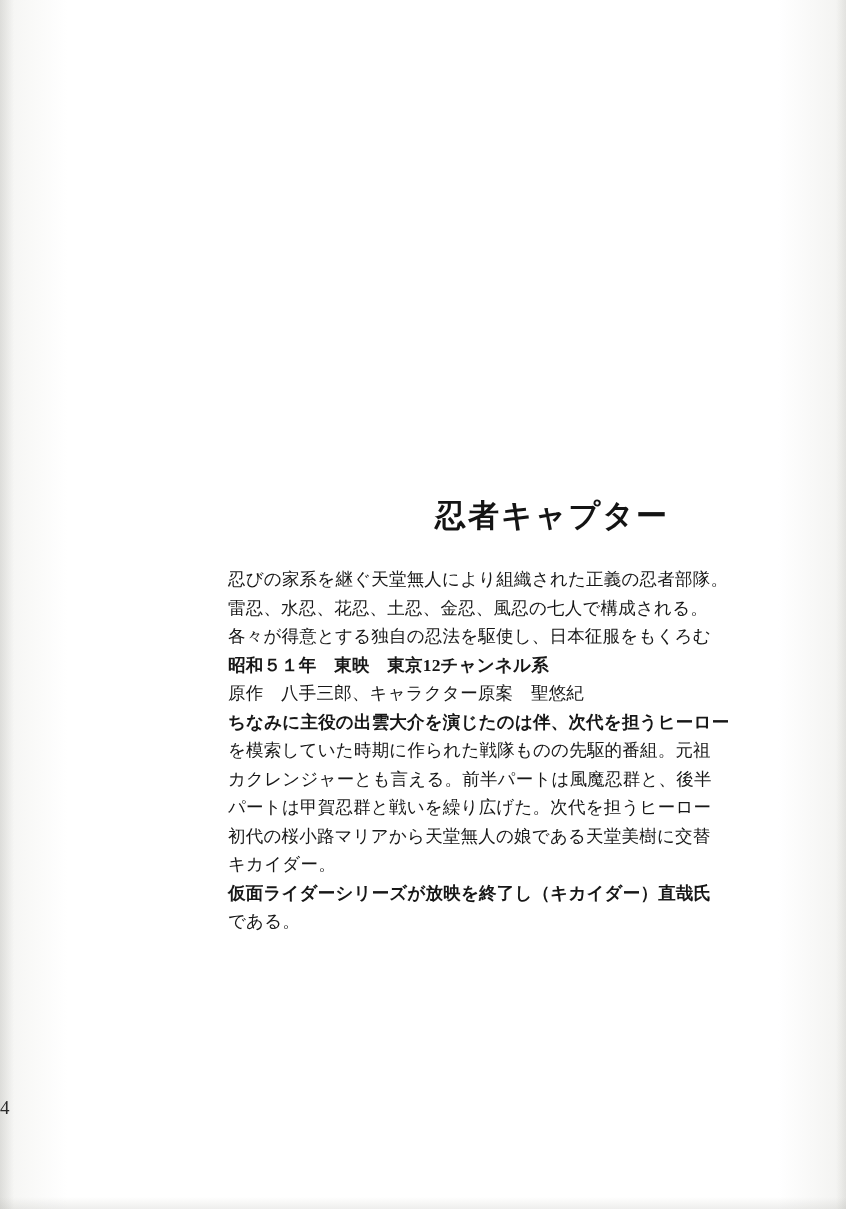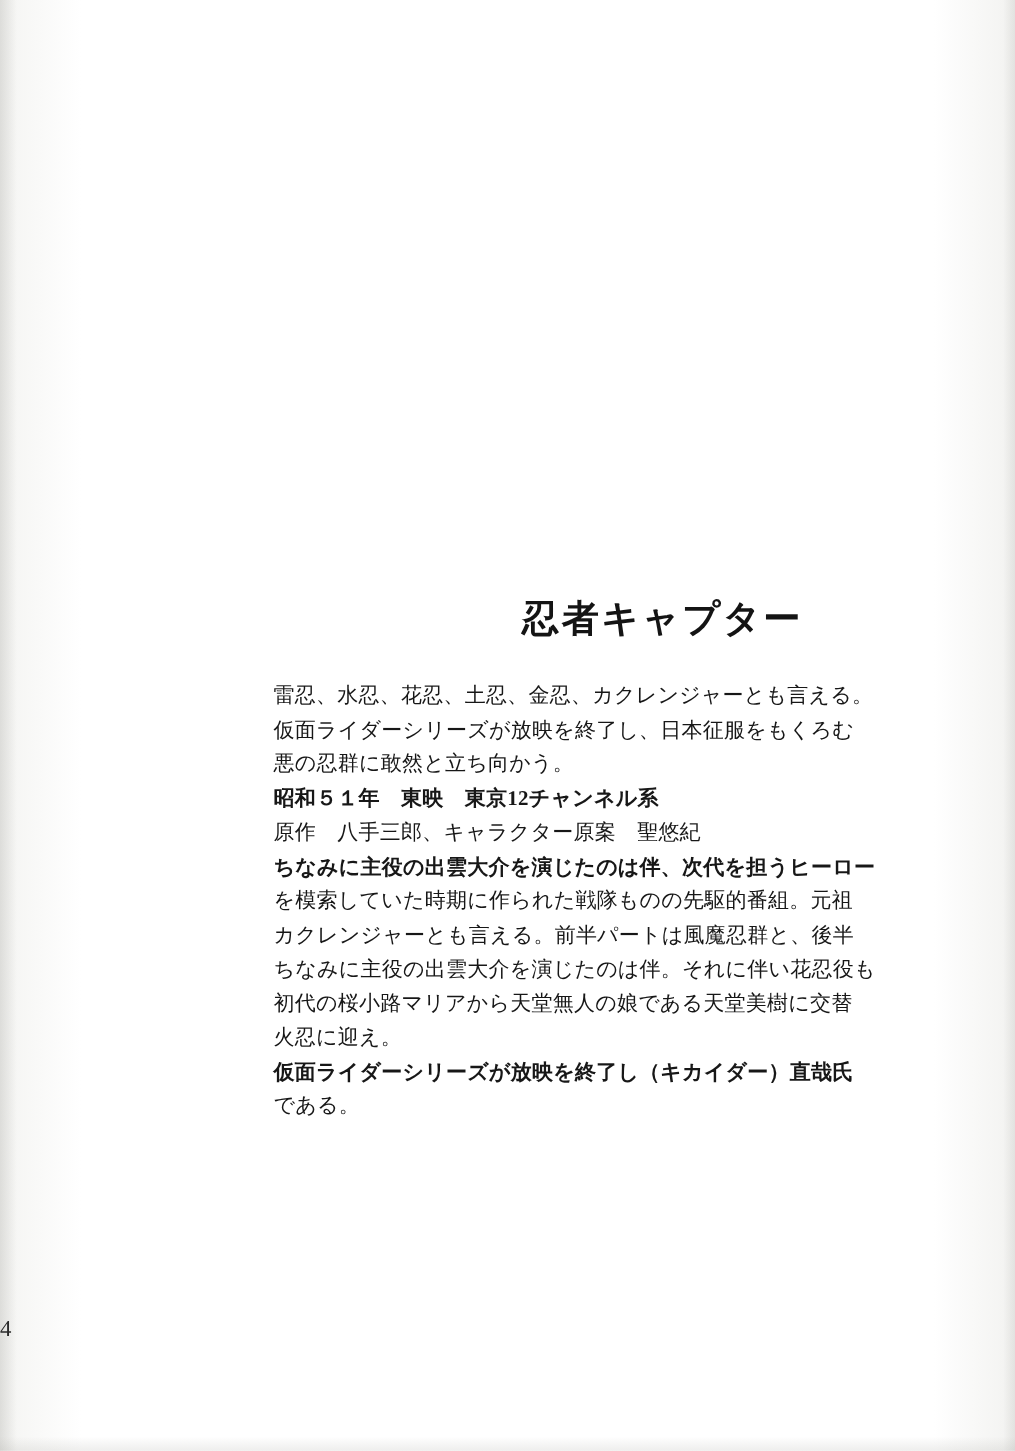--- a/index.html
+++ b/index.html
@@ -117,6 +117,7 @@
     <h1 class="article-title">忍者キャプター</h1>
 
     <div class="body-block">
+      <p>忍びの家系を継ぐ天堂無人により組織された正義の忍者部隊。</p>
       <p>雷忍、水忍、花忍、土忍、金忍、カクレンジャーとも言える。</p>
       <p>仮面ライダーシリーズが放映を終了し、日本征服をもくろむ</p>
       <p>悪の忍群に敢然と立ち向かう。</p>

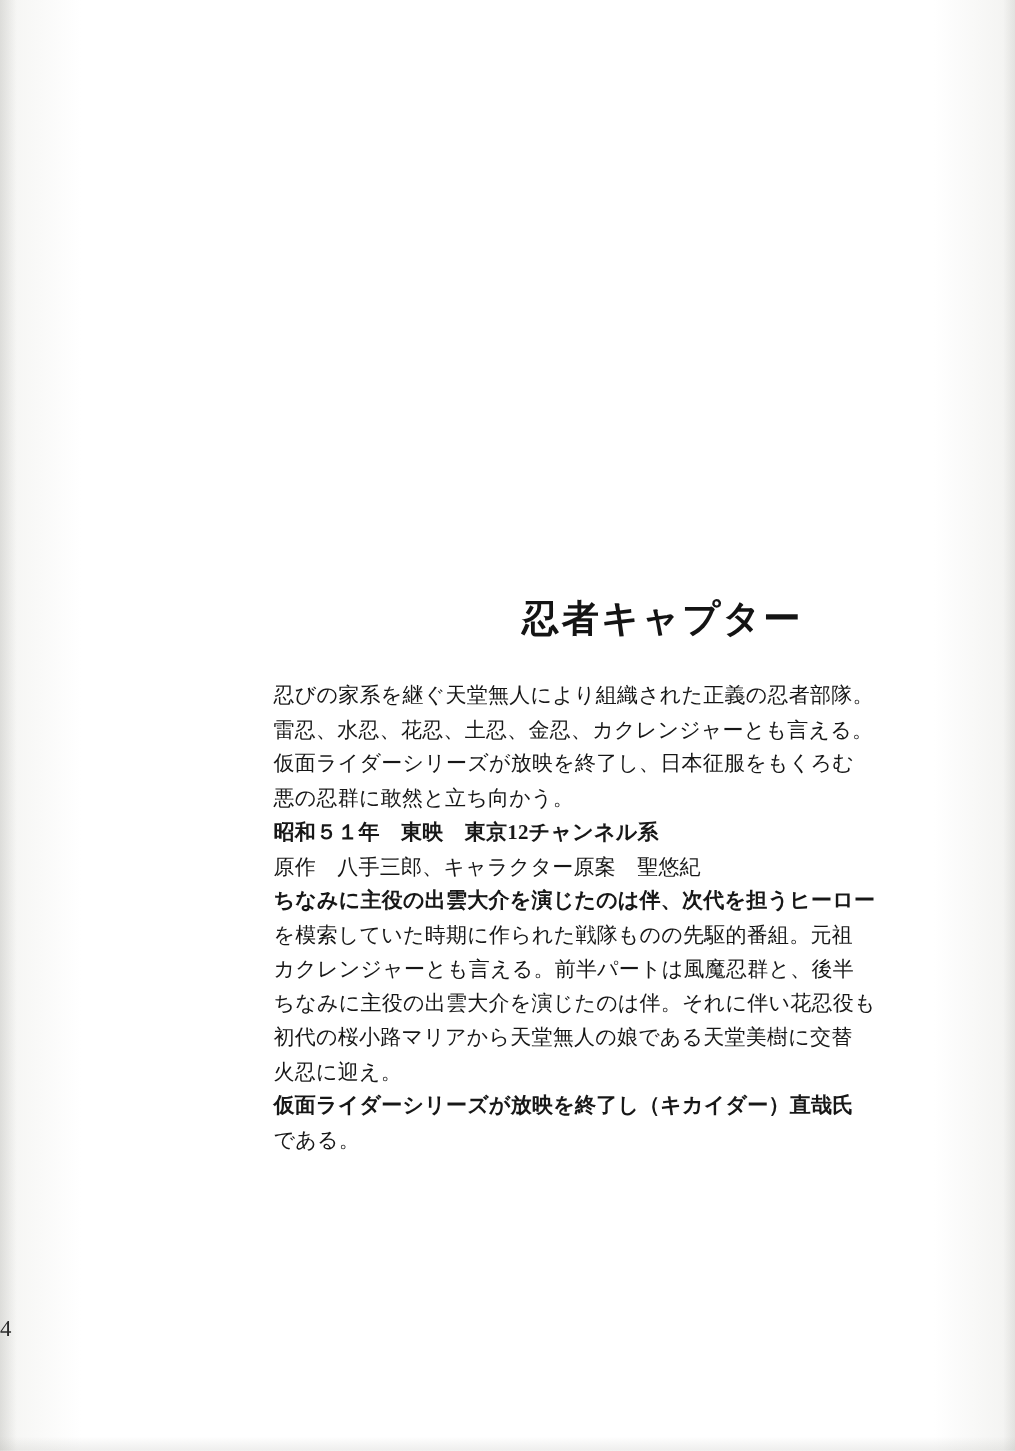--- a/index.html
+++ b/index.html
@@ -118,7 +118,7 @@
 
     <div class="body-block">
       <p>忍びの家系を継ぐ天堂無人により組織された正義の忍者部隊。</p>
-      <p>雷忍、水忍、花忍、土忍、金忍、カクレンジャーとも言える。</p>
+      <p>雷忍、水忍、花忍、土忍、金忍、風忍の七人で構成される。</p>
       <p>仮面ライダーシリーズが放映を終了し、日本征服をもくろむ</p>
       <p>悪の忍群に敢然と立ち向かう。</p>
       <p class="para-gap">昭和５１年　東映　東京12チャンネル系</p>

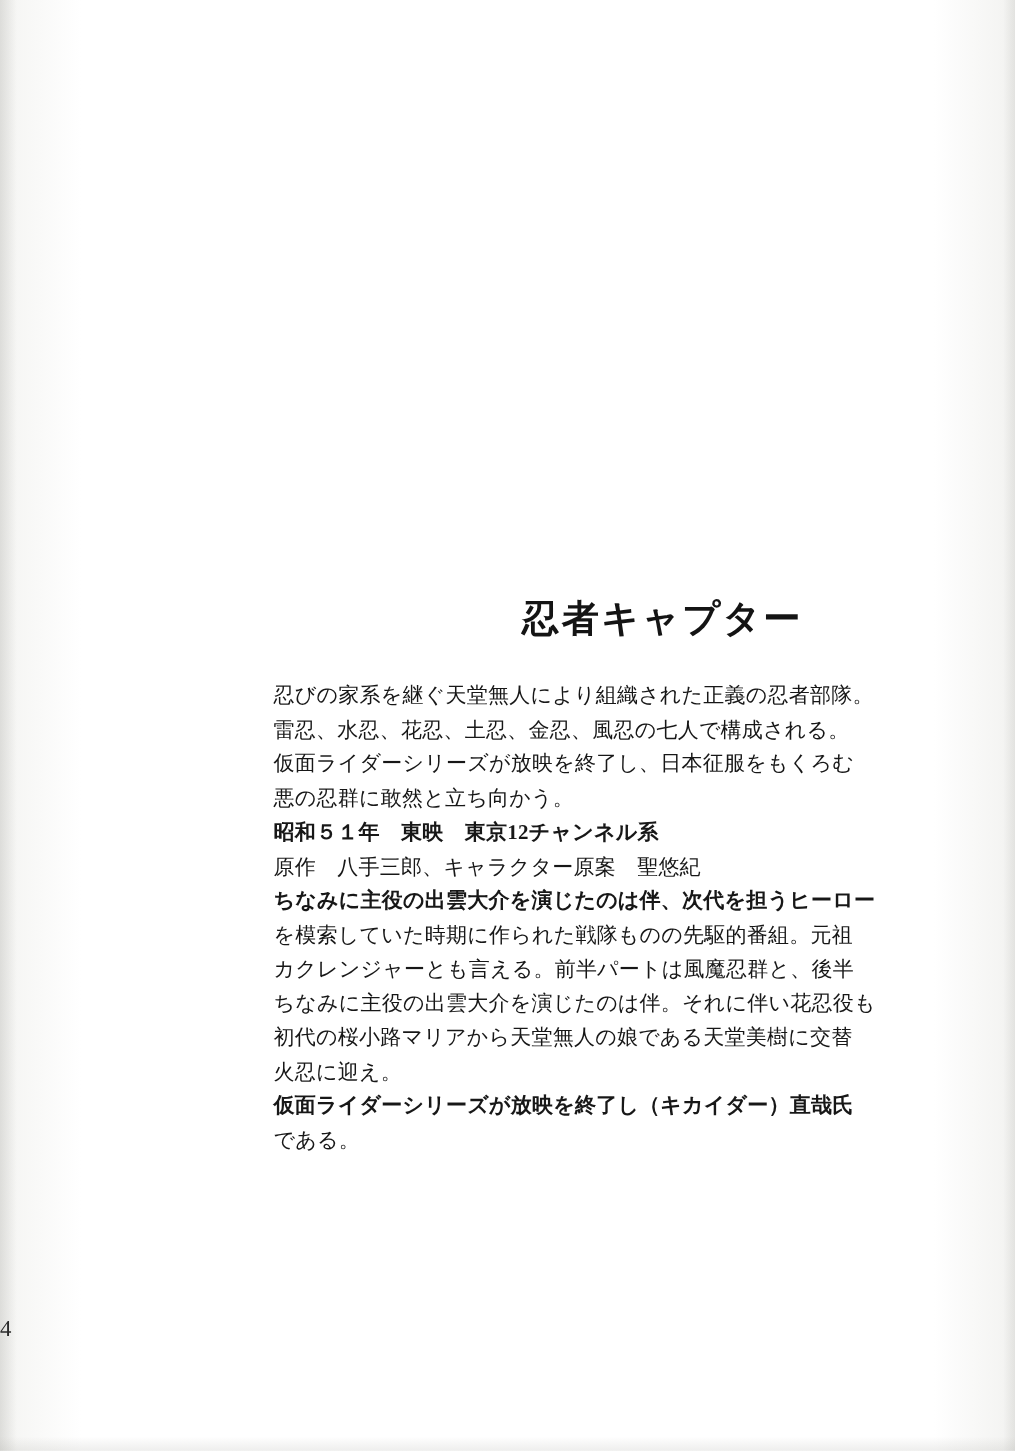--- a/index.html
+++ b/index.html
@@ -119,7 +119,7 @@
     <div class="body-block">
       <p>忍びの家系を継ぐ天堂無人により組織された正義の忍者部隊。</p>
       <p>雷忍、水忍、花忍、土忍、金忍、風忍の七人で構成される。</p>
-      <p>仮面ライダーシリーズが放映を終了し、日本征服をもくろむ</p>
+      <p>各々が得意とする独自の忍法を駆使し、日本征服をもくろむ</p>
       <p>悪の忍群に敢然と立ち向かう。</p>
       <p class="para-gap">昭和５１年　東映　東京12チャンネル系</p>
       <p>原作　八手三郎、キャラクター原案　聖悠紀</p>

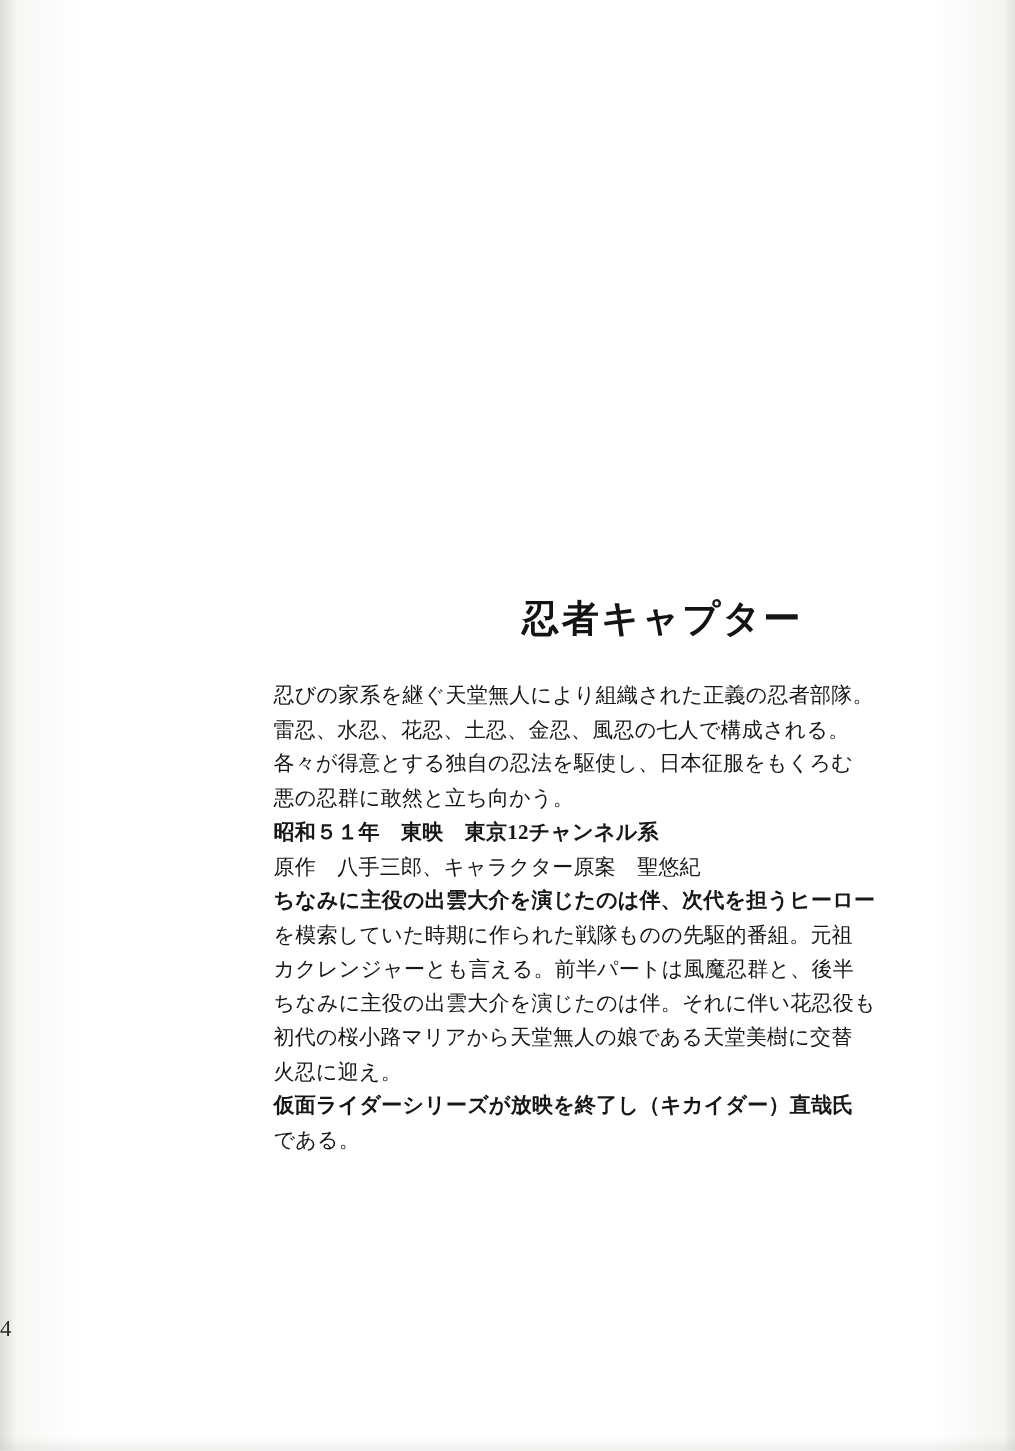--- a/index.html
+++ b/index.html
@@ -120,7 +120,6 @@
       <p>忍びの家系を継ぐ天堂無人により組織された正義の忍者部隊。</p>
       <p>雷忍、水忍、花忍、土忍、金忍、風忍の七人で構成される。</p>
       <p>各々が得意とする独自の忍法を駆使し、日本征服をもくろむ</p>
-      <p>悪の忍群に敢然と立ち向かう。</p>
       <p class="para-gap">昭和５１年　東映　東京12チャンネル系</p>
       <p>原作　八手三郎、キャラクター原案　聖悠紀</p>
       <p class="para-gap">ちなみに主役の出雲大介を演じたのは伴、次代を担うヒーロー</p>

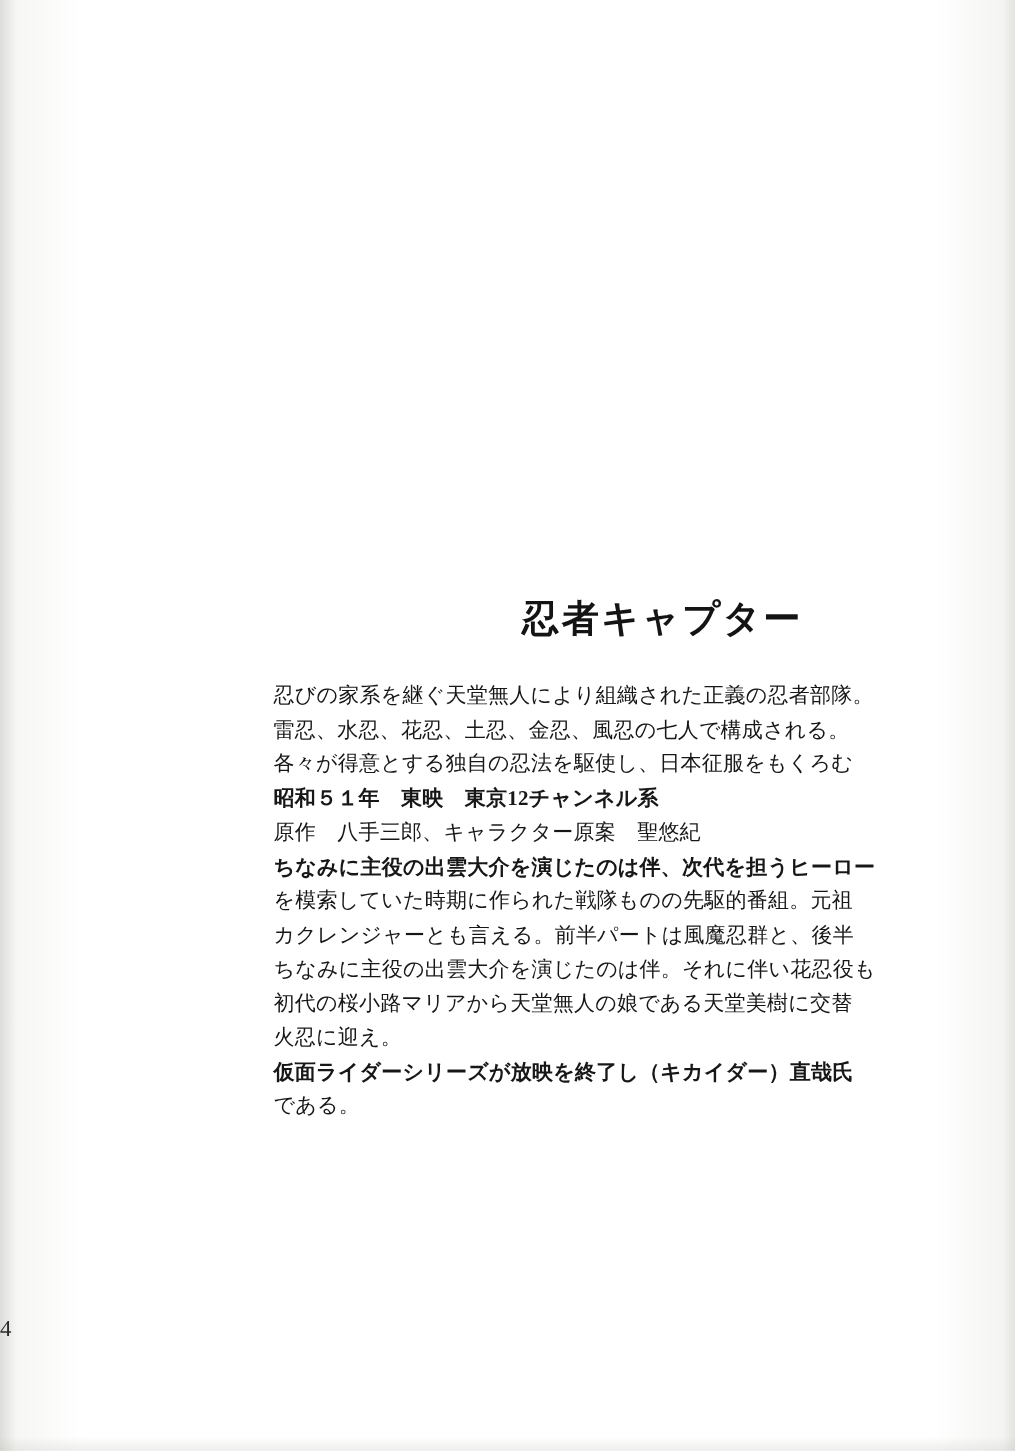--- a/index.html
+++ b/index.html
@@ -125,7 +125,7 @@
       <p class="para-gap">ちなみに主役の出雲大介を演じたのは伴、次代を担うヒーロー</p>
       <p>を模索していた時期に作られた戦隊ものの先駆的番組。元祖</p>
       <p>カクレンジャーとも言える。前半パートは風魔忍群と、後半</p>
-      <p>ちなみに主役の出雲大介を演じたのは伴。それに伴い花忍役も</p>
+      <p>パートは甲賀忍群と戦いを繰り広げた。次代を担うヒーロー</p>
       <p>初代の桜小路マリアから天堂無人の娘である天堂美樹に交替</p>
       <p>火忍に迎え。</p>
       <p class="para-gap">仮面ライダーシリーズが放映を終了し（キカイダー）直哉氏</p>

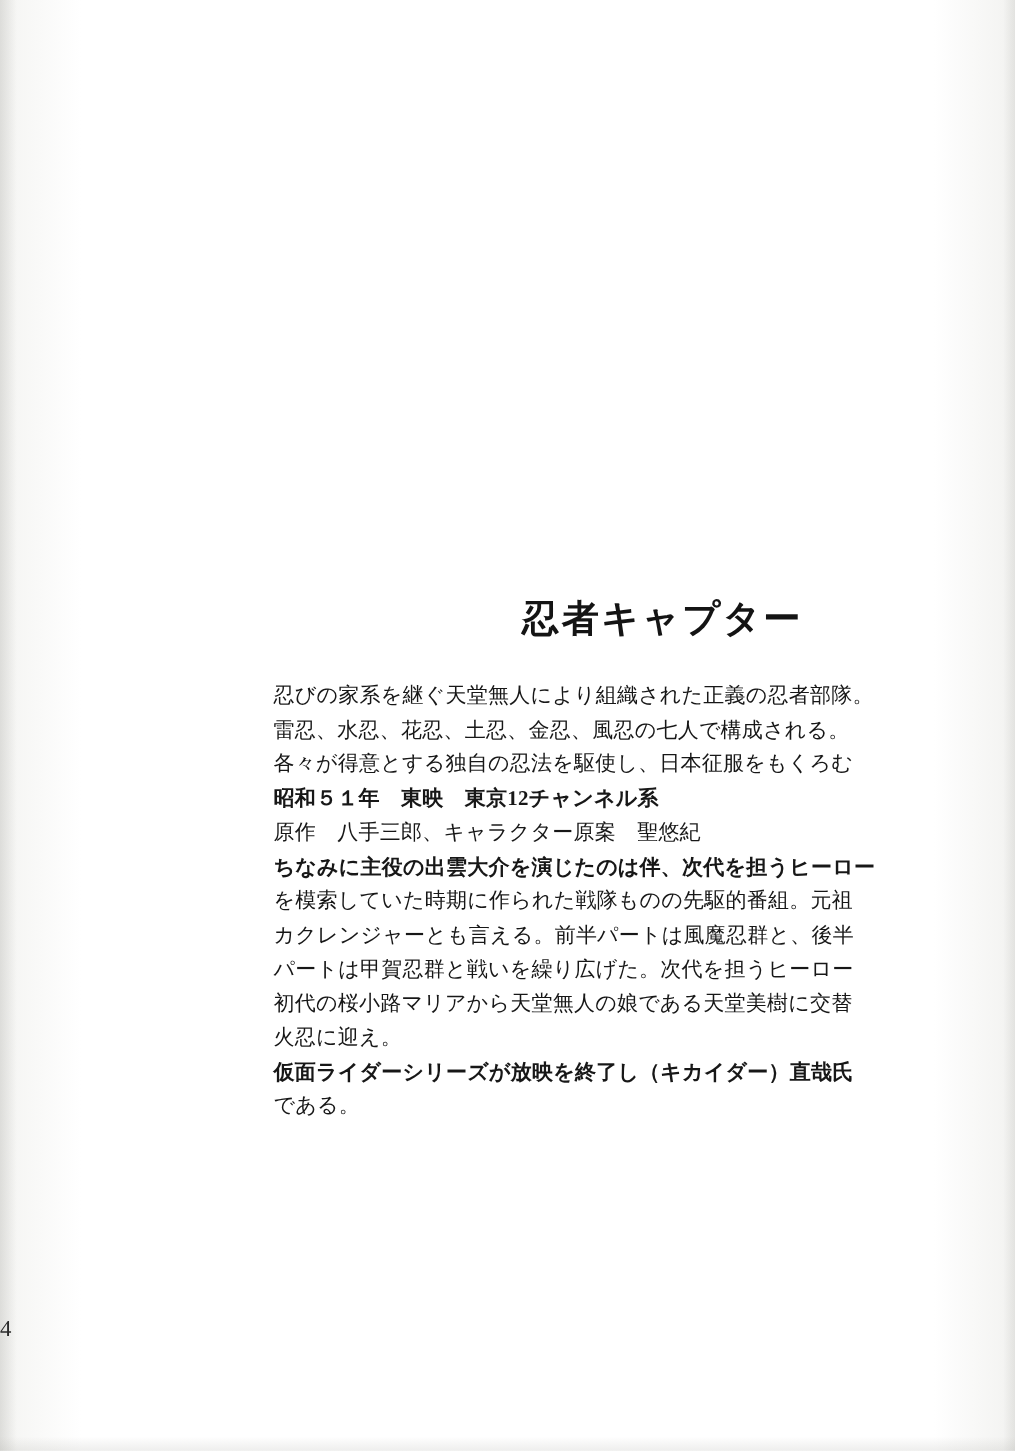--- a/index.html
+++ b/index.html
@@ -127,7 +127,7 @@
       <p>カクレンジャーとも言える。前半パートは風魔忍群と、後半</p>
       <p>パートは甲賀忍群と戦いを繰り広げた。次代を担うヒーロー</p>
       <p>初代の桜小路マリアから天堂無人の娘である天堂美樹に交替</p>
-      <p>火忍に迎え。</p>
+      <p>キカイダー。</p>
       <p class="para-gap">仮面ライダーシリーズが放映を終了し（キカイダー）直哉氏</p>
       <p>である。</p>
     </div>

